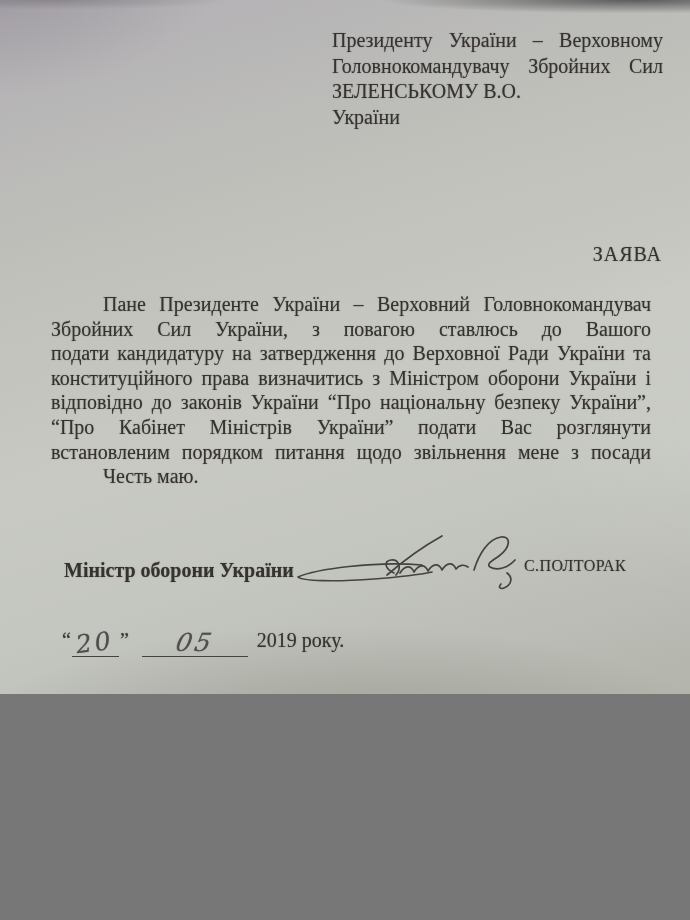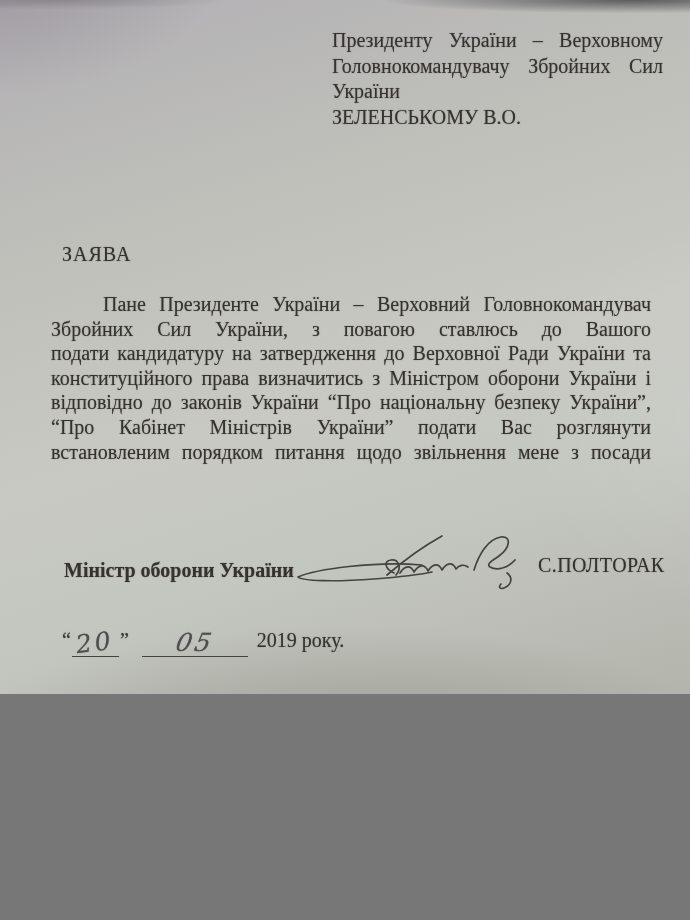--- a/index.html
+++ b/index.html
@@ -88,8 +88,8 @@
   <div class="recipient txt">
     <div class="jl">Президенту України – Верховному</div>
     <div class="jl">Головнокомандувачу Збройних Сил</div>
+    <div>ЗЕЛЕНСЬКОМУ В.О.</div>
     <div>України</div>
-    <div>ЗЕЛЕНСЬКОМУ В.О.</div>
   </div>
 
   <div class="doc-title txt">ЗАЯВА</div>

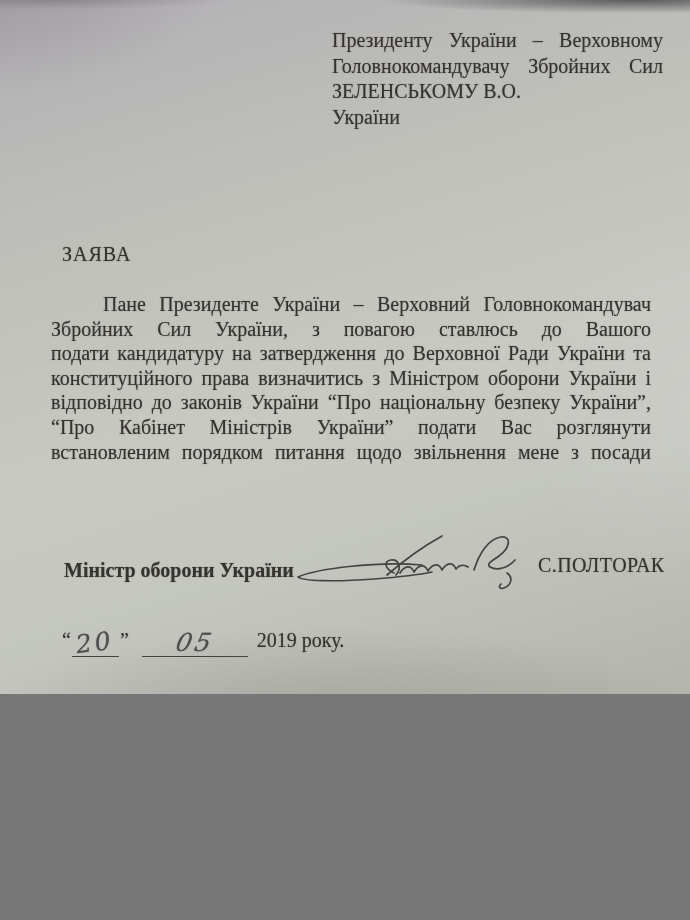--- a/index.html
+++ b/index.html
@@ -34,7 +34,7 @@
 
   .doc-title {
     position: absolute; left: 62px; top: 243px; width: 600px;
-    text-align: left; font-size: 20px; letter-spacing: 1px;
+    text-align: right; font-size: 20px; letter-spacing: 1px;
   }
 
   .body-block {

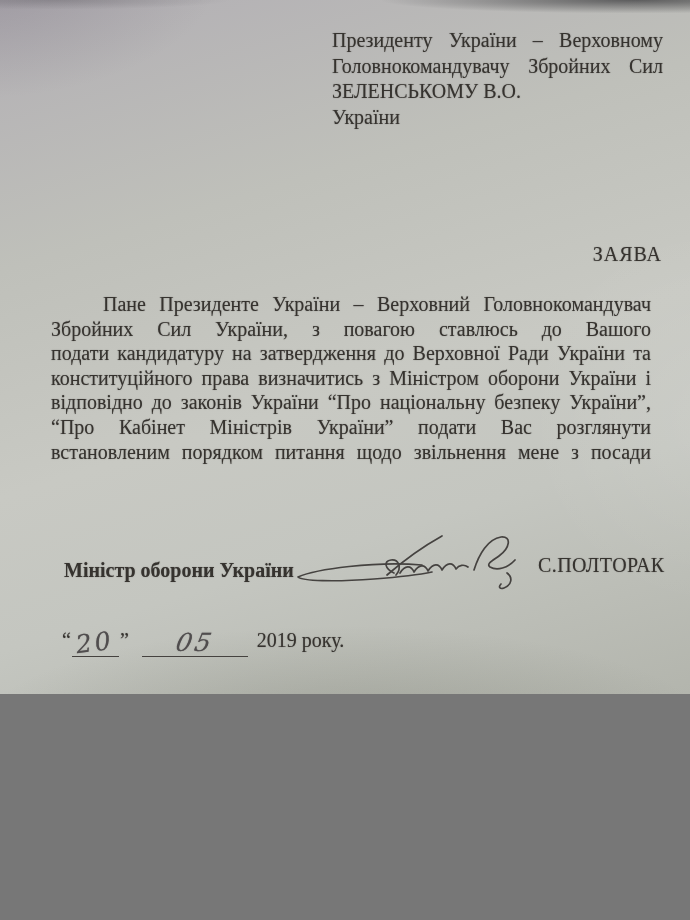--- a/index.html
+++ b/index.html
@@ -102,6 +102,7 @@
     <div class="jl">відповідно до законів України “Про національну безпеку України”,</div>
     <div class="jl">“Про Кабінет Міністрів України” подати Вас розглянути</div>
     <div class="jl">встановленим порядком питання щодо звільнення мене з посади</div>
+    <div class="ind">Честь маю.</div>
   </div>
 
   <div class="sig-label txt">Міністр оборони України</div>

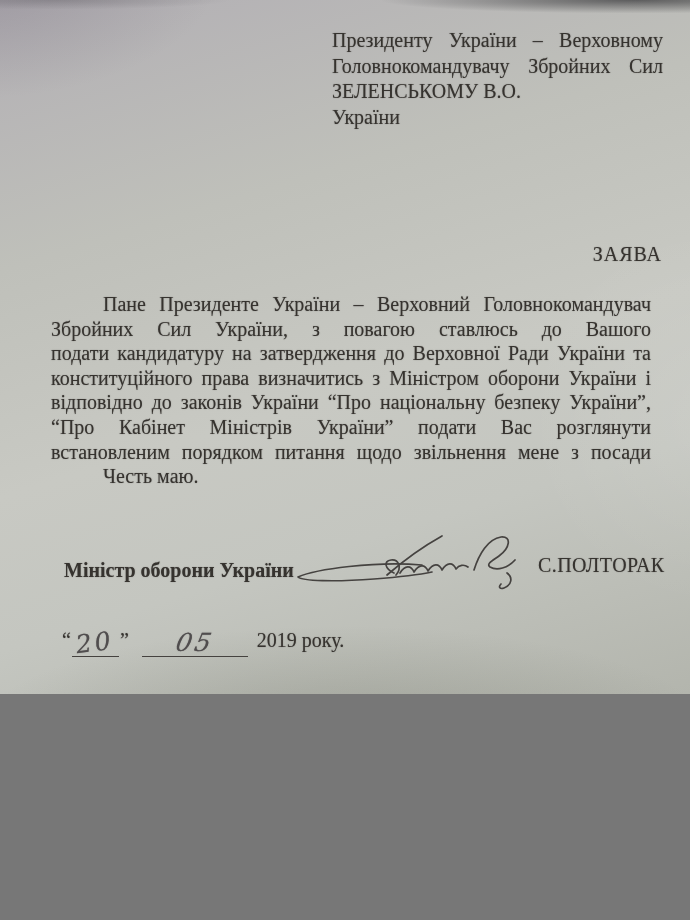--- a/index.html
+++ b/index.html
@@ -48,8 +48,8 @@
     font-size: 20px; line-height: 25px; font-weight: bold;
   }
   .sig-name {
-    position: absolute; left: 538px; top: 553px;
-    font-size: 20px; line-height: 25px; letter-spacing: 0.4px;
+    position: absolute; left: 524px; top: 553px;
+    font-size: 16px; line-height: 25px; letter-spacing: 0.4px;
   }
   .sig-svg { position: absolute; left: 290px; top: 533px; }
 

